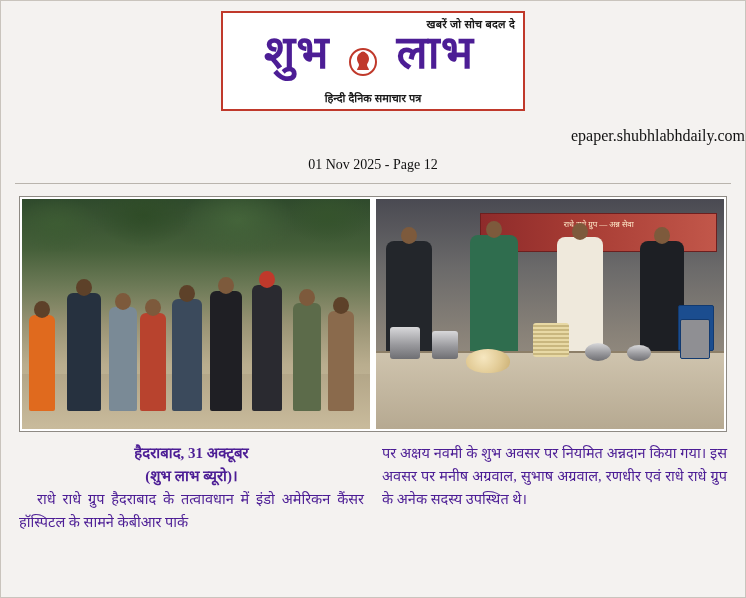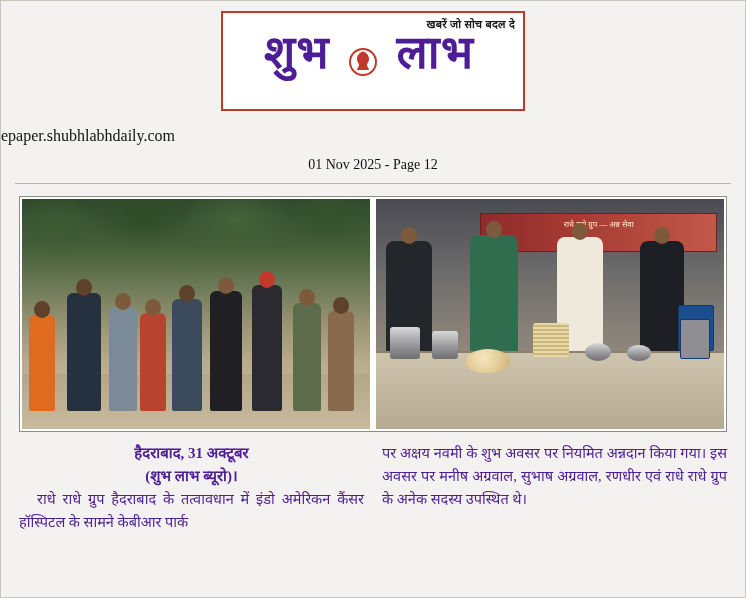--- a/index.html
+++ b/index.html
@@ -261,6 +261,7 @@
         </span>
         <span>लाभ</span>
       </div>
+      <div class="logo-tag-bottom">हिन्दी दैनिक समाचार पत्र</div>
     </div>
   </div>
 

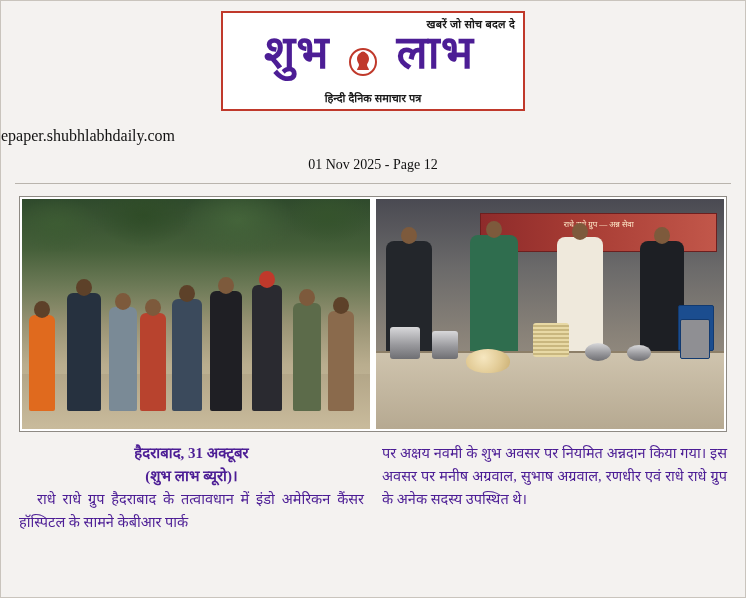--- a/index.html
+++ b/index.html
@@ -78,7 +78,7 @@
 
   
   .siteline {
-    text-align: left;
+    text-align: right;
     margin-top: 12px;
     font-size: 16px;
     color: #111;

